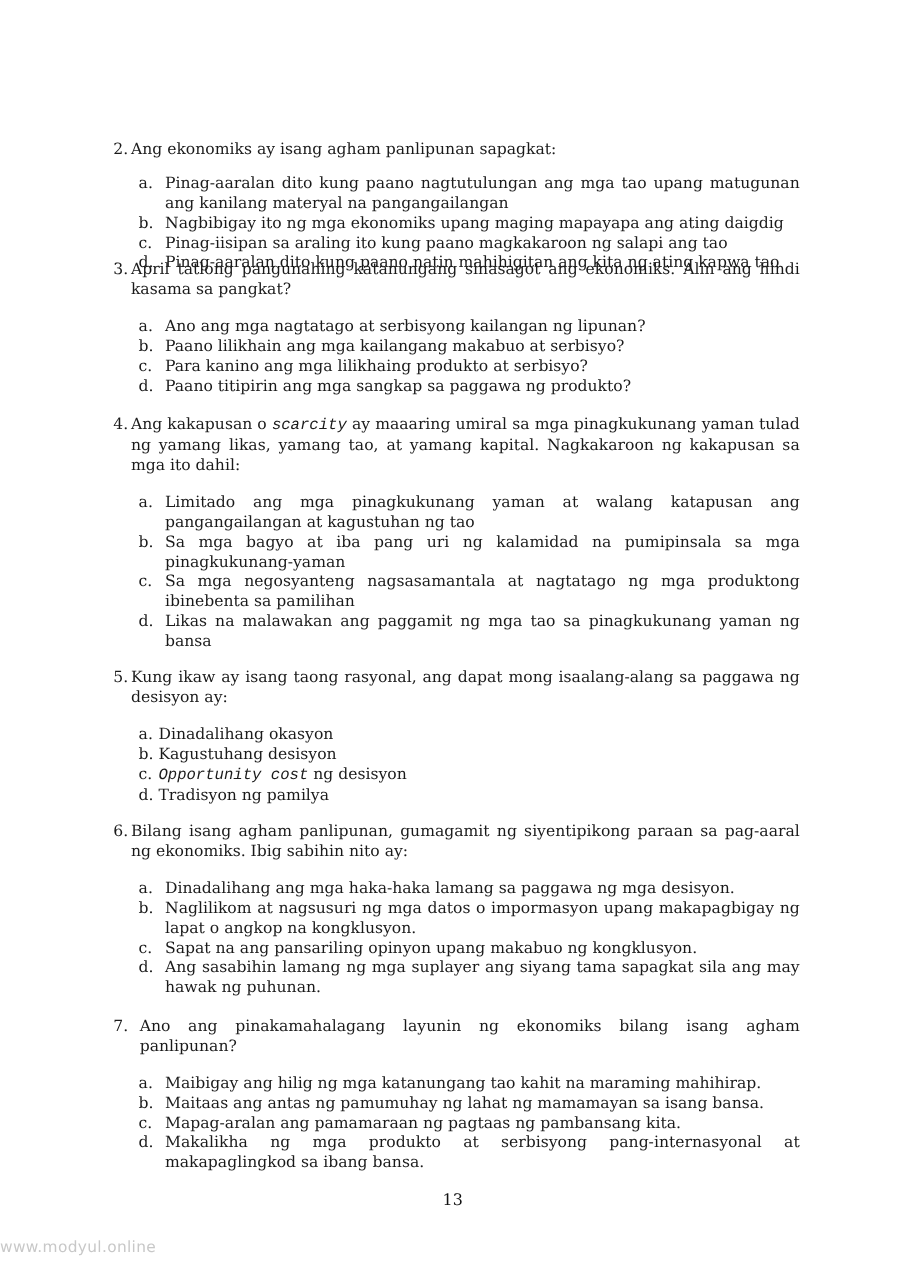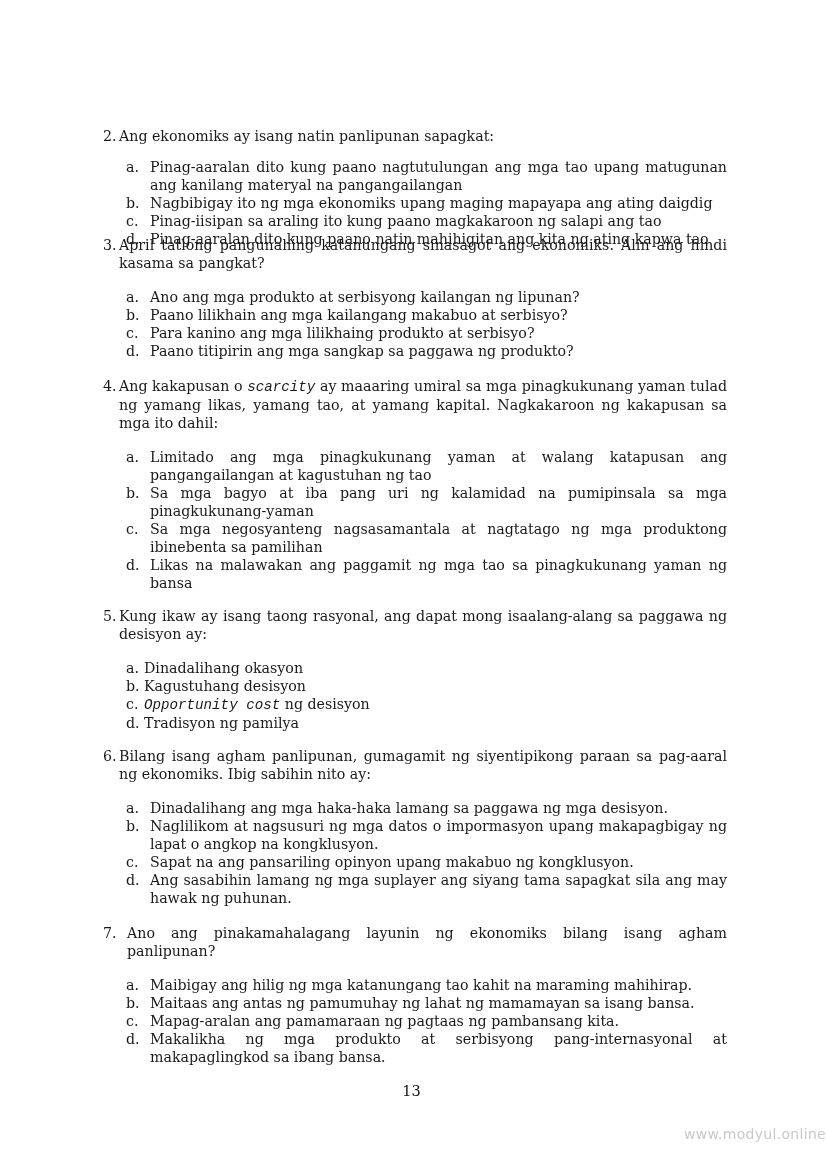--- a/index.html
+++ b/index.html
@@ -30,7 +30,7 @@
   <div class="q" style="top:127px;">
     <div class="qtext">
       <span class="qnum">2.</span>
-      <span class="qbody">Ang ekonomiks ay isang natin panlipunan sapagkat:</span>
+      <span class="qbody">Ang ekonomiks ay isang agham panlipunan sapagkat:</span>
     </div>
     <ul class="opts" style="margin-top:13px;">
       <li class="opt">

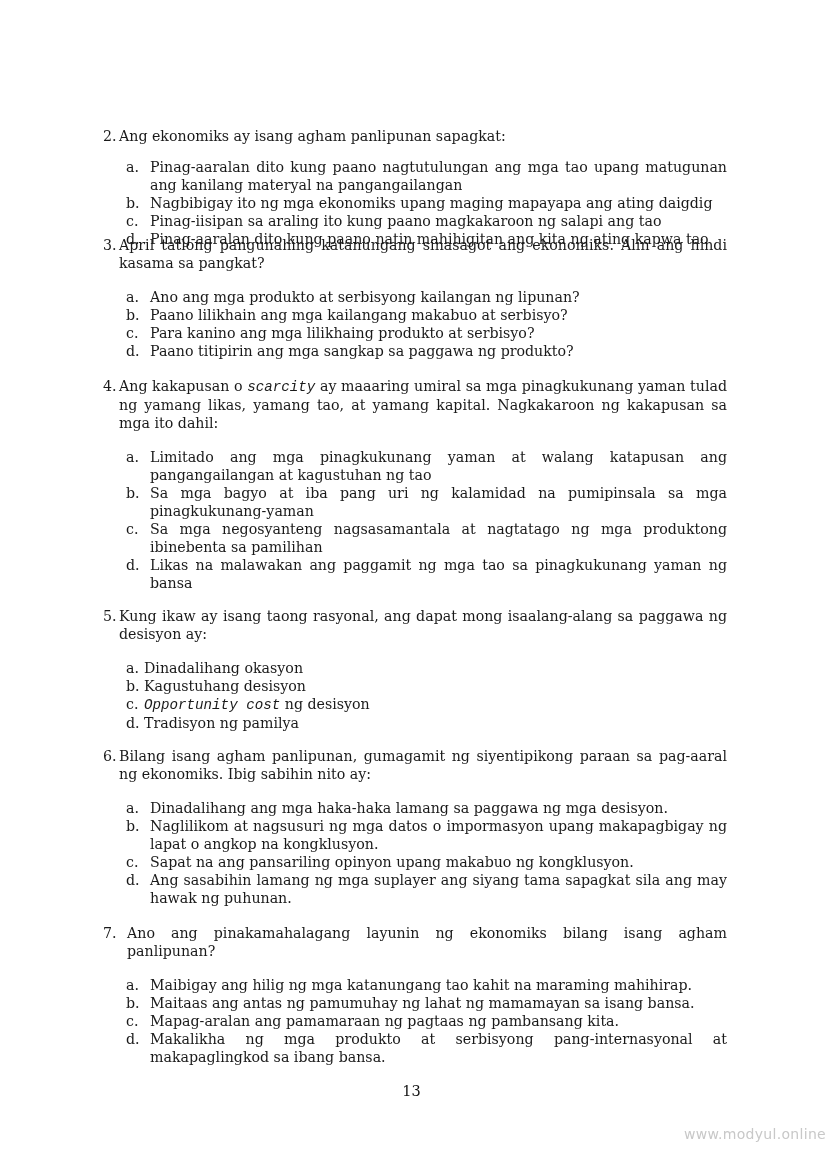--- a/index.html
+++ b/index.html
@@ -60,7 +60,7 @@
     <ul class="opts" style="margin-top:16px;">
       <li class="opt">
           <span class="olab">a.</span>
-          <span class="otext">Ano ang mga produkto at serbisyong kailangan ng lipunan?</span>
+          <span class="otext">Ano ang mga nagtatago at serbisyong kailangan ng lipunan?</span>
         </li>
       <li class="opt">
           <span class="olab">b.</span>

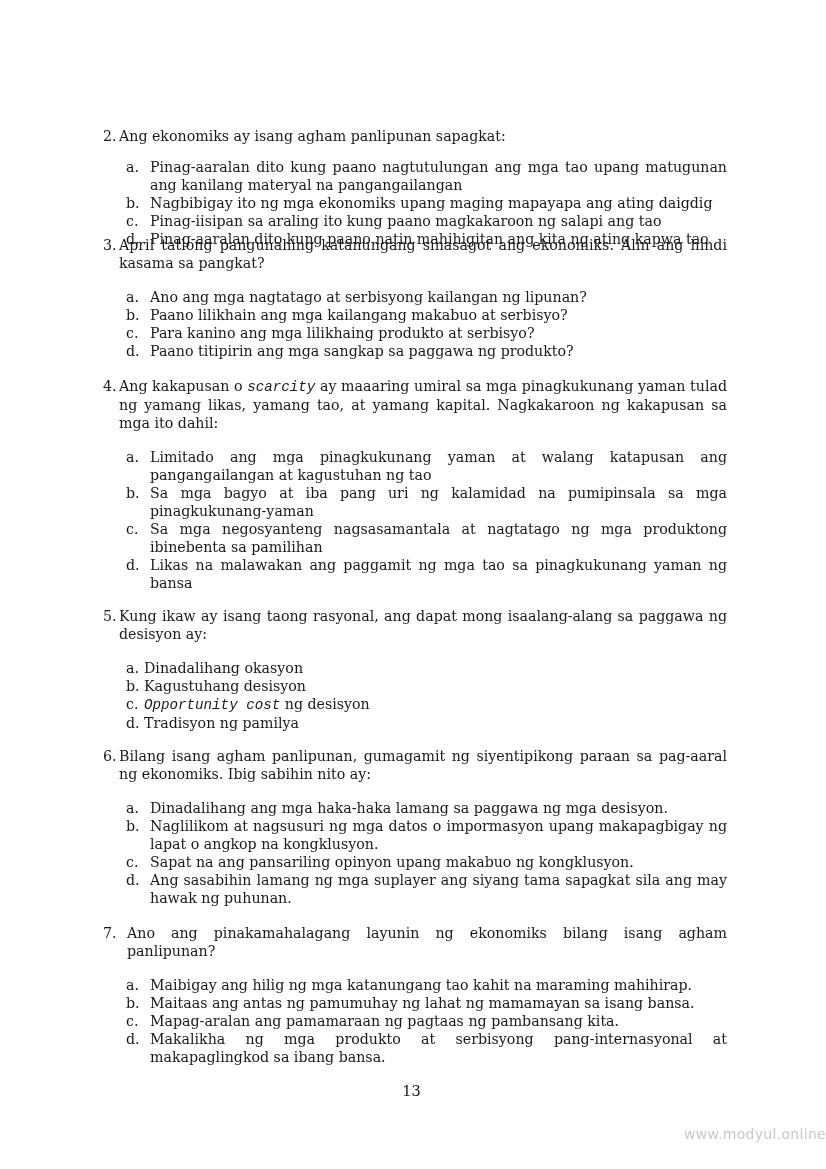--- a/index.html
+++ b/index.html
@@ -18,7 +18,7 @@
   i { font-style: italic; font-family: Liberation Mono, monospace; }
   .pagenum { position: absolute; left: 0; width: 823px; top: 1083px; text-align: center;
              font-size: 14.5px; color: #111; }
-  .watermark { position: absolute; left: 0; width: 826px; top: 1126px; text-align: right;
+  .watermark { position: absolute; left: 0; width: 826px; top: 1126px; text-align: left;
                font-family: "DejaVu Sans", "Liberation Sans", sans-serif; font-size: 14px;
                color: #c8c8c8; letter-spacing: 0.3px; }
 </style>

